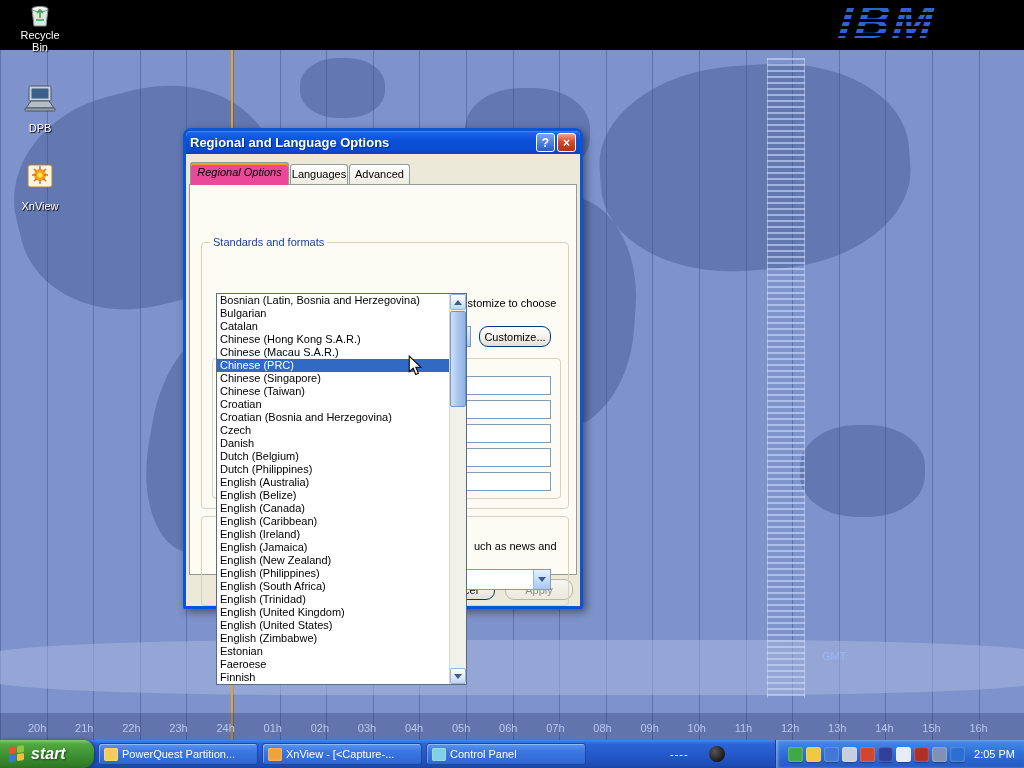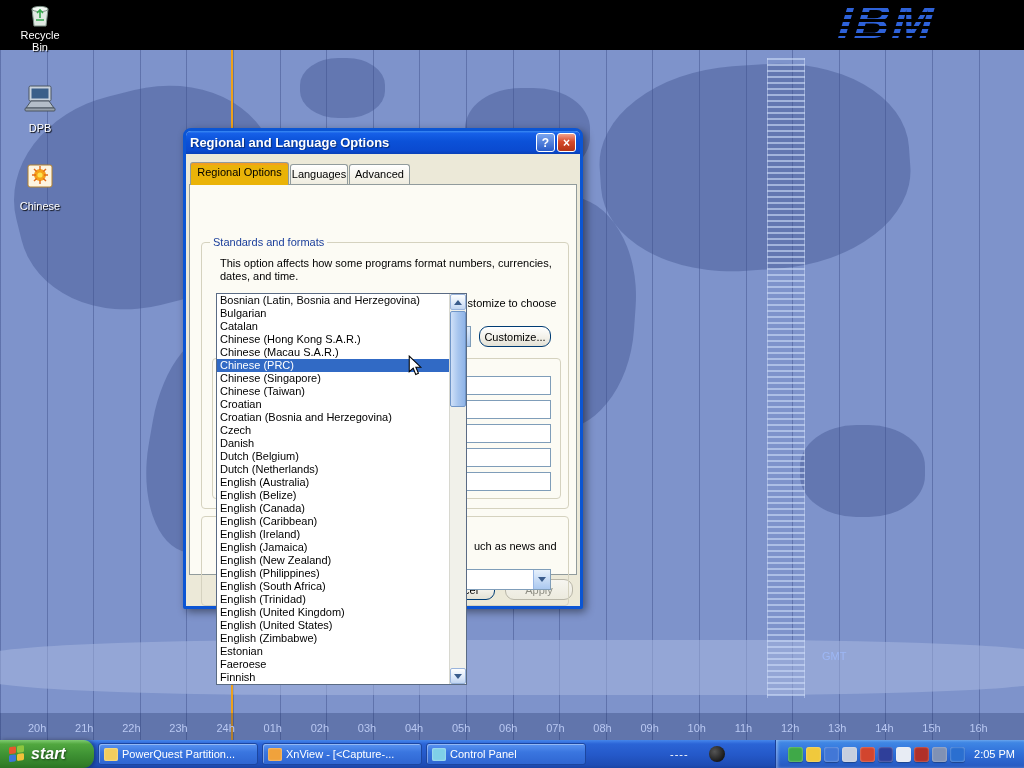--- a/index.html
+++ b/index.html
@@ -53,7 +53,7 @@
   .tab { position:absolute; border:1px solid #919b9c; border-bottom:none; border-radius:3px 3px 0 0;
     background:linear-gradient(180deg,#ffffff,#eeebdd); font-size:11px; text-align:center;
     padding-top:3px; z-index:2; cursor:default; }
-  .tab.active { background:#eab308; z-index:4; box-shadow:inset 0 2px 0 #f3a01e; }
+  .tab.active { background:#ec4899; z-index:4; box-shadow:inset 0 2px 0 #f3a01e;font-style:italic; }
   #tab1 { left:4px;  top:31px; width:99px;  height:23px; }
   #tab2 { left:104px; top:33px; width:58px; height:21px; }
   #tab3 { left:163px; top:33px; width:61px; height:21px; }

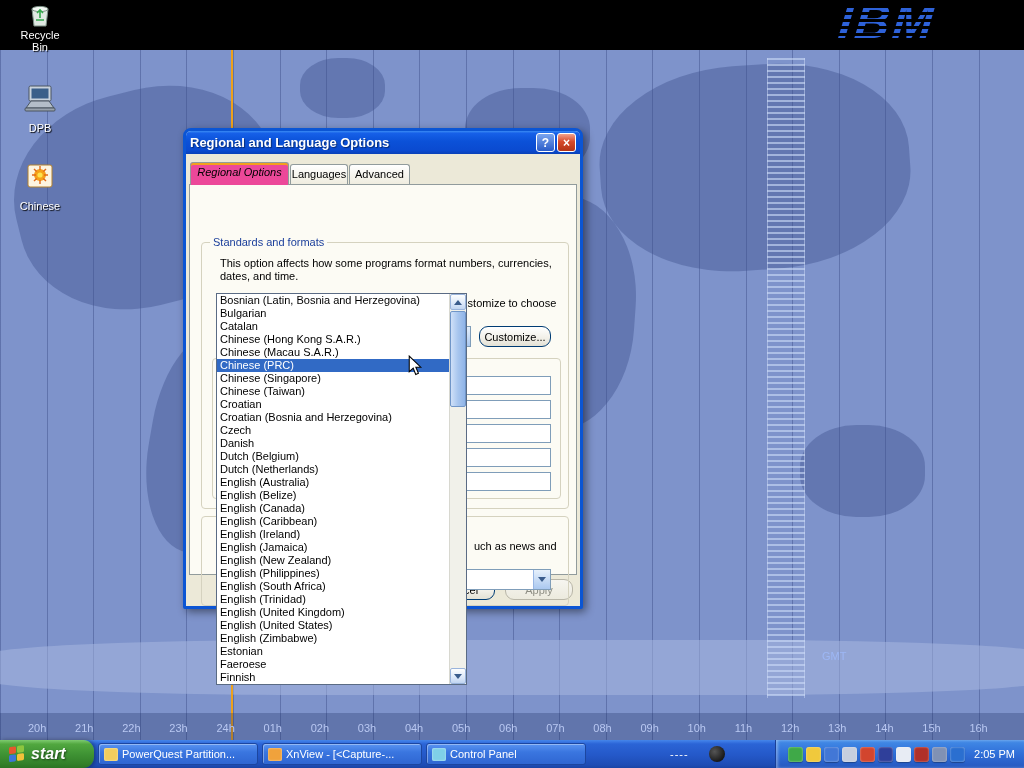--- a/index.html
+++ b/index.html
@@ -209,7 +209,7 @@
       <circle cx="18" cy="13" r="2.6" fill="#fde24a"></circle>
       <path d="M18 4 v4 M18 18 v4 M10 13 h4 M22 13 h4 M12 7 l2.6 2.6 M21.4 16.4 L24 19 M24 7 l-2.6 2.6 M14.6 16.4 L12 19" stroke="#e06818" stroke-width="1.4"></path>
     </svg>
-    <div class="d-lbl">Chinese</div>
+    <div class="d-lbl">XnView</div>
   </div>
 
   <div class="dialog">

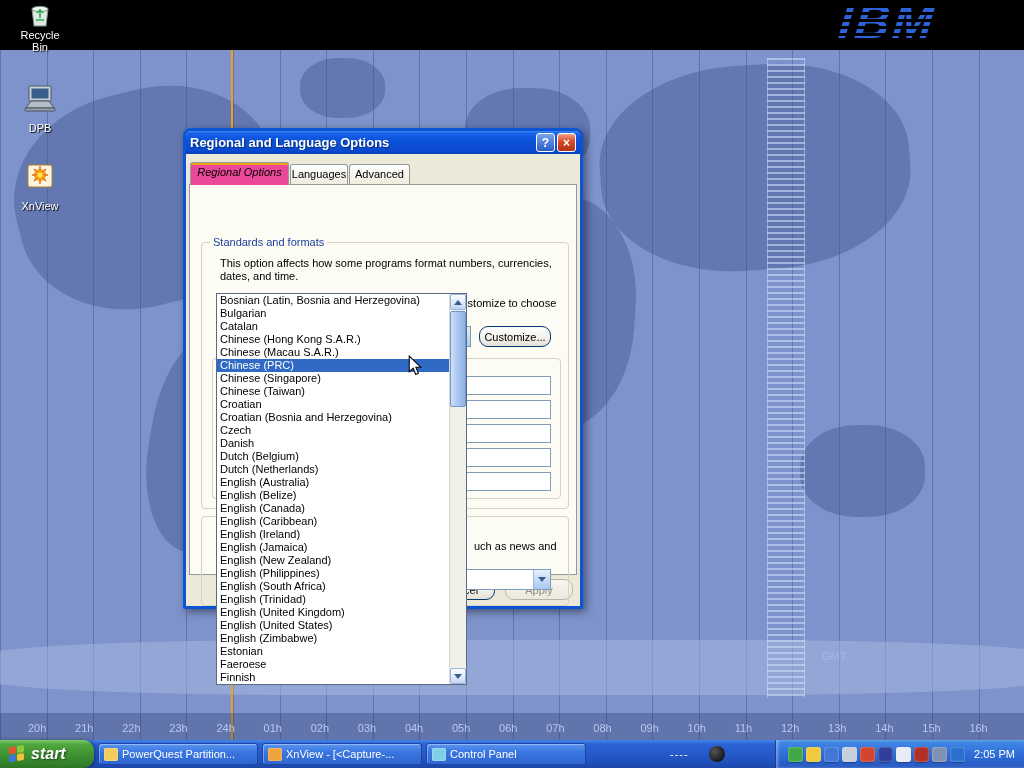--- a/index.html
+++ b/index.html
@@ -230,7 +230,6 @@
       <div class="group" id="grp-samples"></div>
       <div class="group" id="grp-location"></div>
 
-      <div class="body-text" id="txt-desc">This option affects how some programs format numbers, currencies, dates, and time.</div>
       <div class="body-text" id="txt-instr">Select an item to match its preferences, or click Customize to choose your own formats:</div>
 
       <div class="combo" id="combo-format">

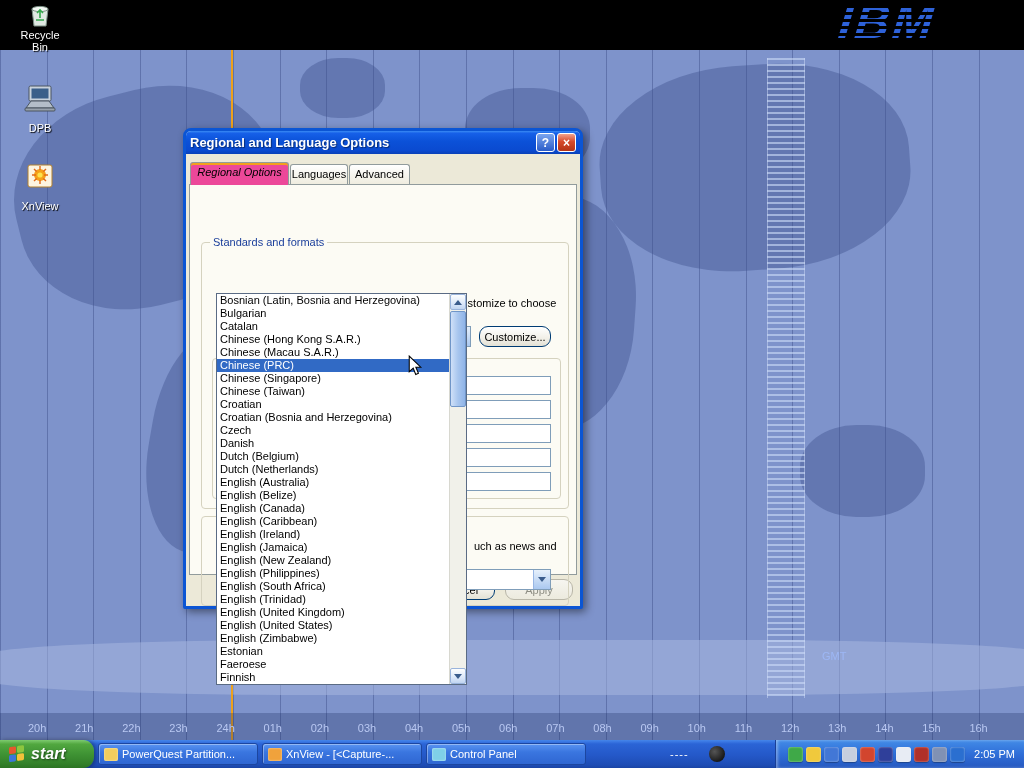--- a/index.html
+++ b/index.html
@@ -274,7 +274,7 @@
         <div class="ddl-item">Czech</div>
         <div class="ddl-item">Danish</div>
         <div class="ddl-item">Dutch (Belgium)</div>
-        <div class="ddl-item">Dutch (Netherlands)</div>
+        <div class="ddl-item">Dutch (Philippines)</div>
         <div class="ddl-item">English (Australia)</div>
         <div class="ddl-item">English (Belize)</div>
         <div class="ddl-item">English (Canada)</div>

